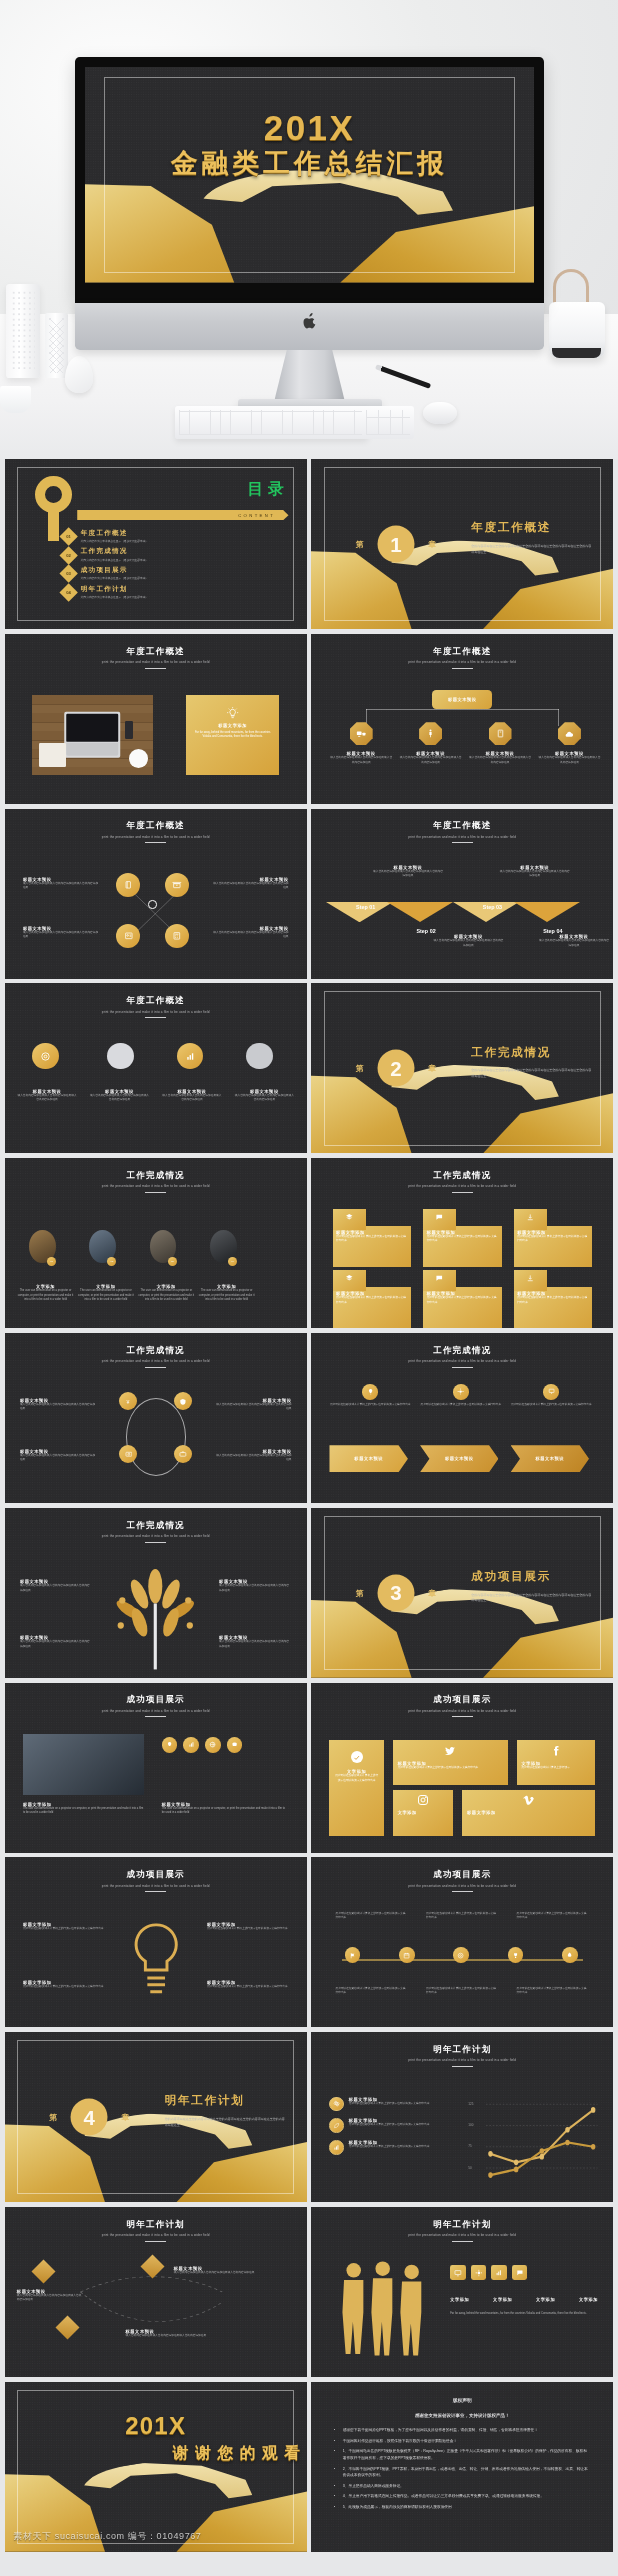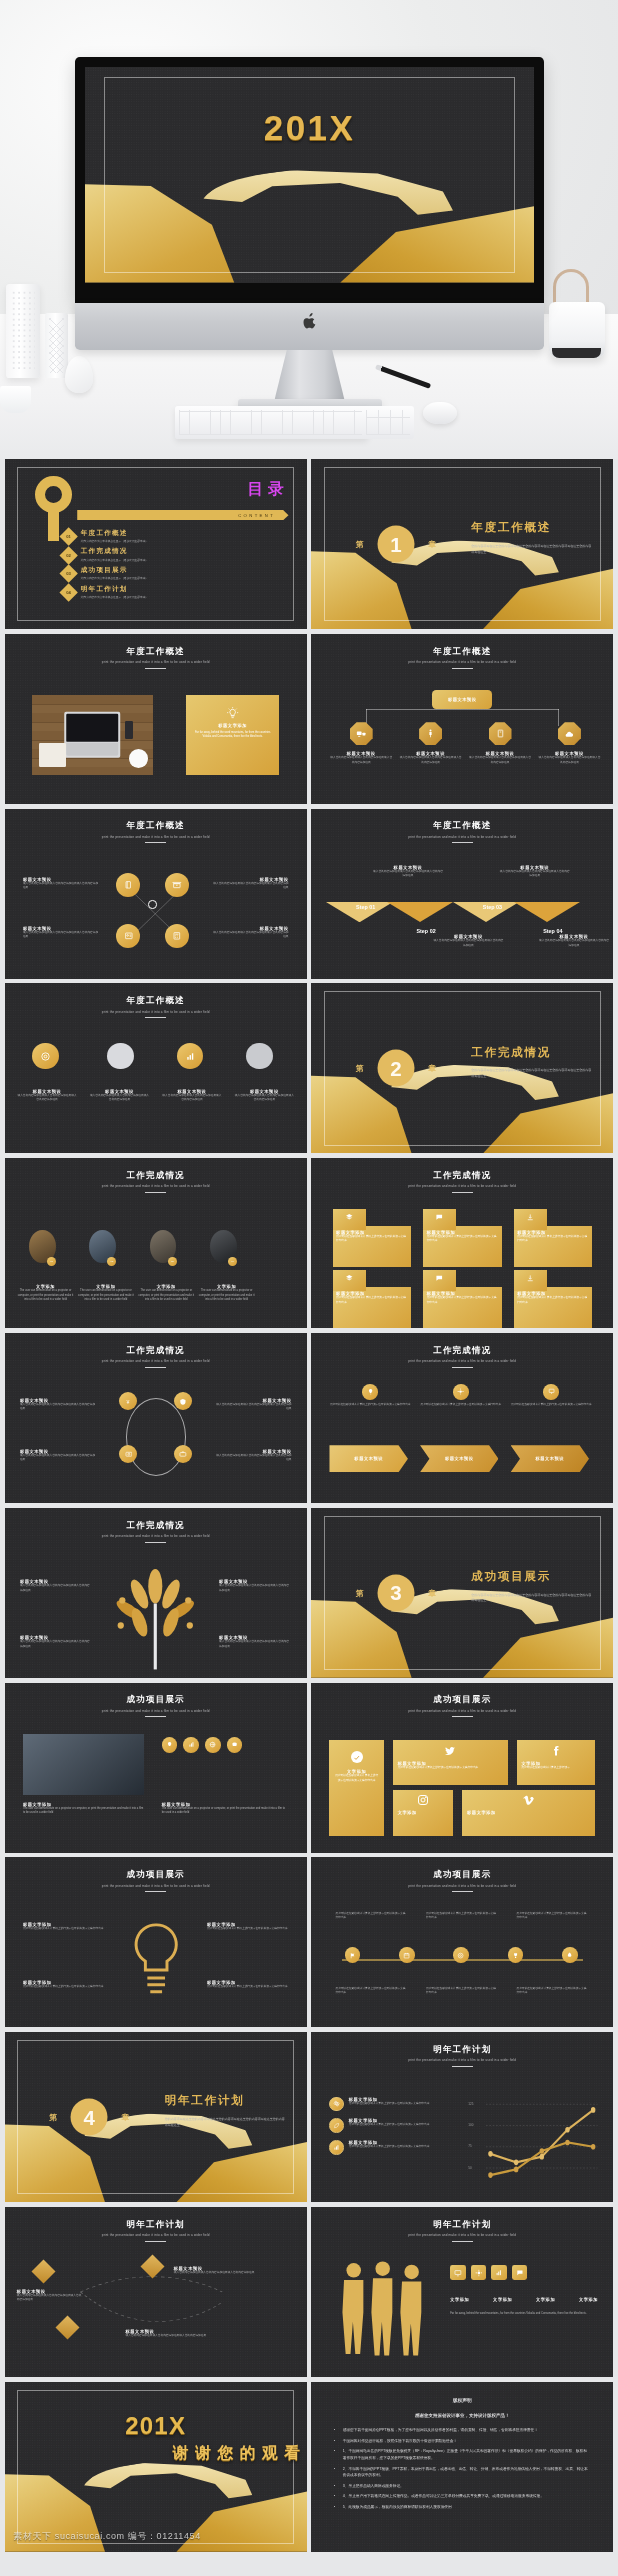--- a/index.html
+++ b/index.html
@@ -220,6 +220,7 @@
         </div>
         <div class="slide-frame"></div>
         <div class="cover-title">201X</div>
+        <div class="cover-sub">金融类工作总结汇报</div>
       </div>
     </div>
     <div class="imac-chin">

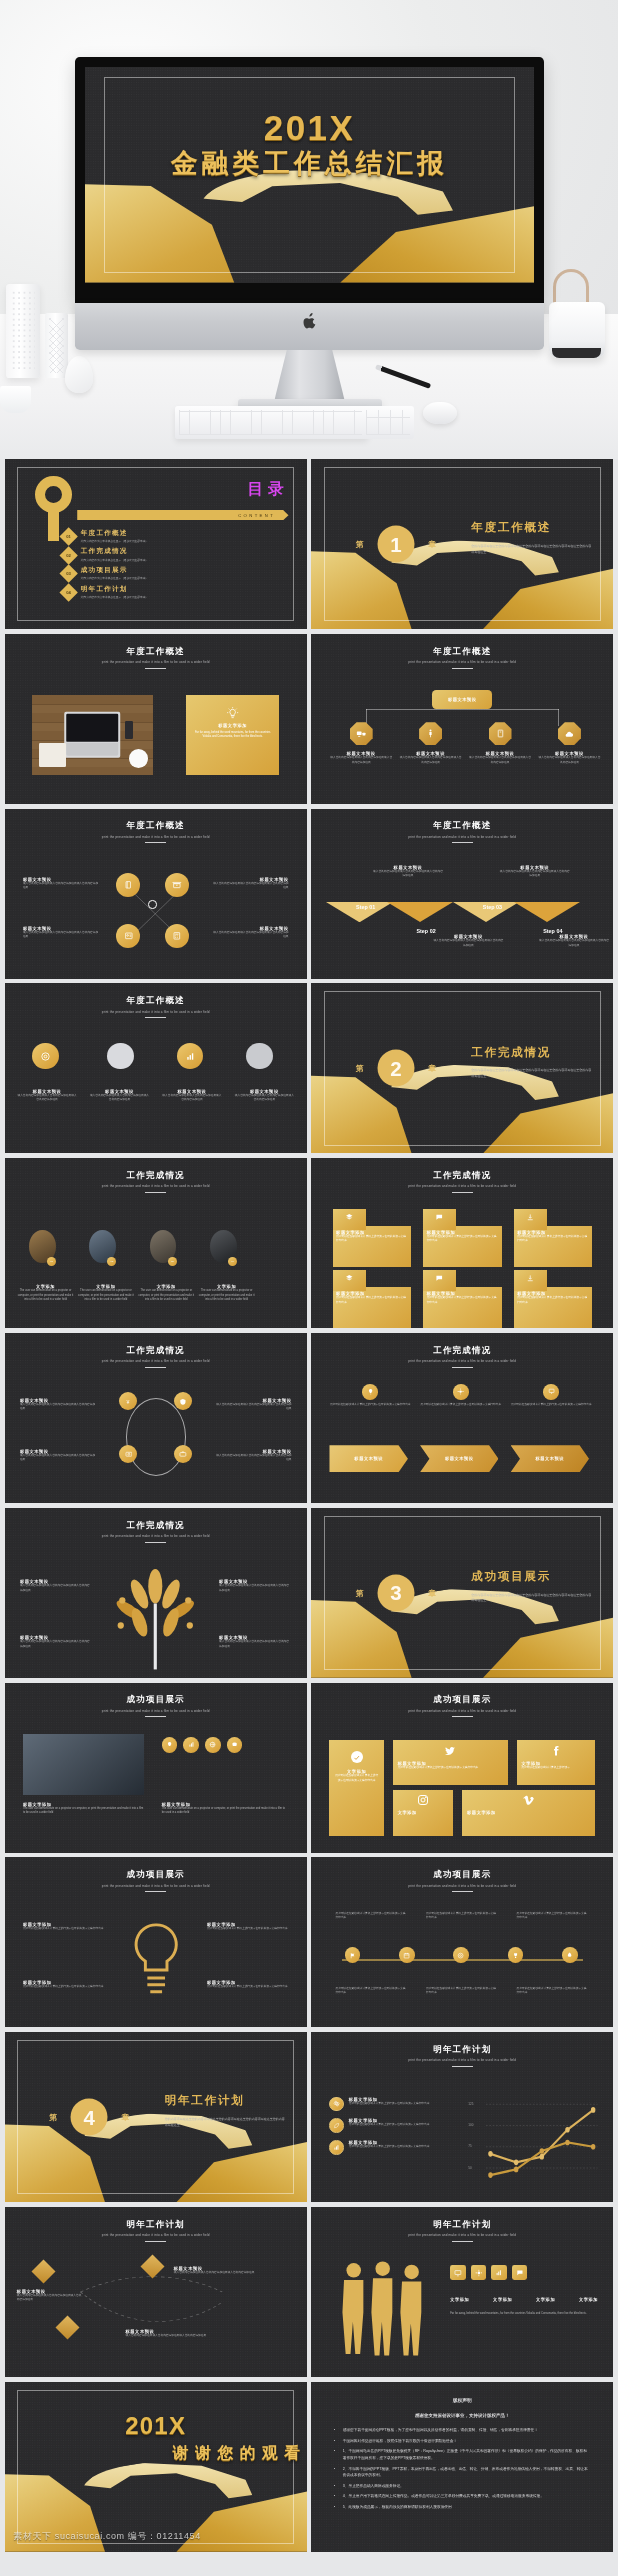--- a/index.html
+++ b/index.html
@@ -144,7 +144,7 @@
   .toc-key .stem{ position:absolute; left:13.3px; top:31px; width:11px; height:34px;
      background:#e0b855; }
   .toc-head{ position:absolute; right:6%; top:12%; text-align:right; }
-  .toc-head h2{ font-size:15.7px; color:#d946ef; letter-spacing:4.8px; font-weight:bold; }
+  .toc-head h2{ font-size:15.7px; color:#22c55e; letter-spacing:4.8px; font-weight:bold; }
   .toc-bar{ position:absolute; left:24%; right:6%; top:30%; height:10.3px;
      background:#e0b855; color:#4a3a12; font-size:4.2px; letter-spacing:2.4px;
      display:flex; align-items:center; justify-content:flex-end; padding-right:13.3px;

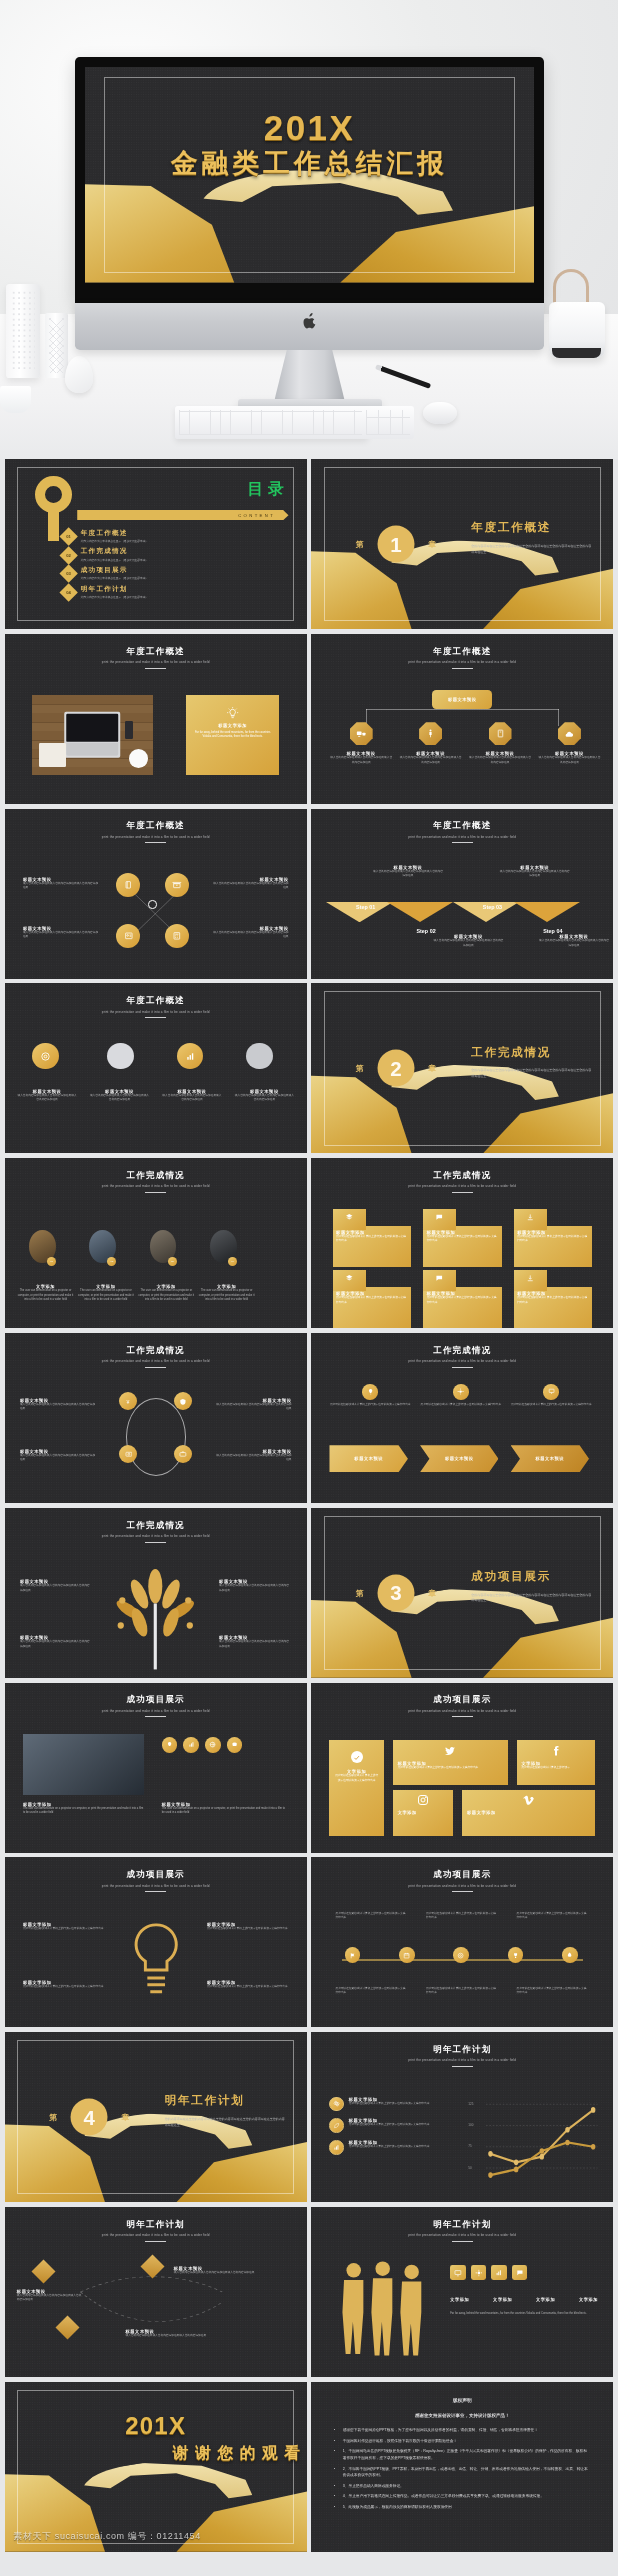--- a/index.html
+++ b/index.html
@@ -1181,7 +1181,7 @@
       <div style="position:absolute;left:0;right:0;top:36%;text-align:right;">
         <span class="thanks-sub">谢谢您的观看</span>
       </div>
-      <div class="watermark">素材天下 sucaisucai.com   编号：01211454</div>
+      <div class="watermark">素材天下 sucaisucai.com   编号：01049767</div>
     </div>
 
     <div class="card">

